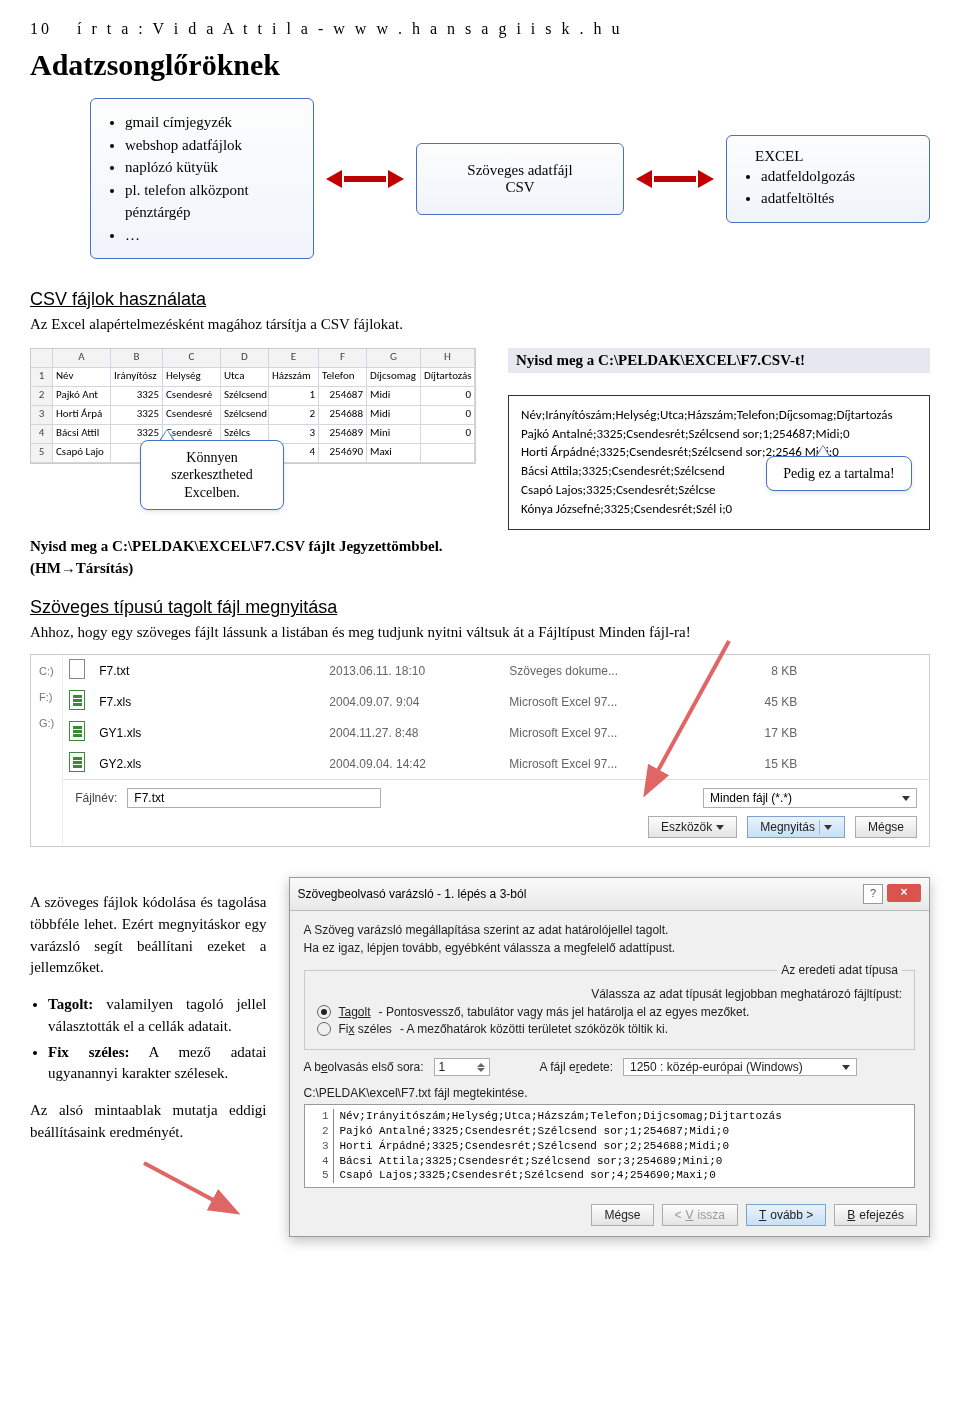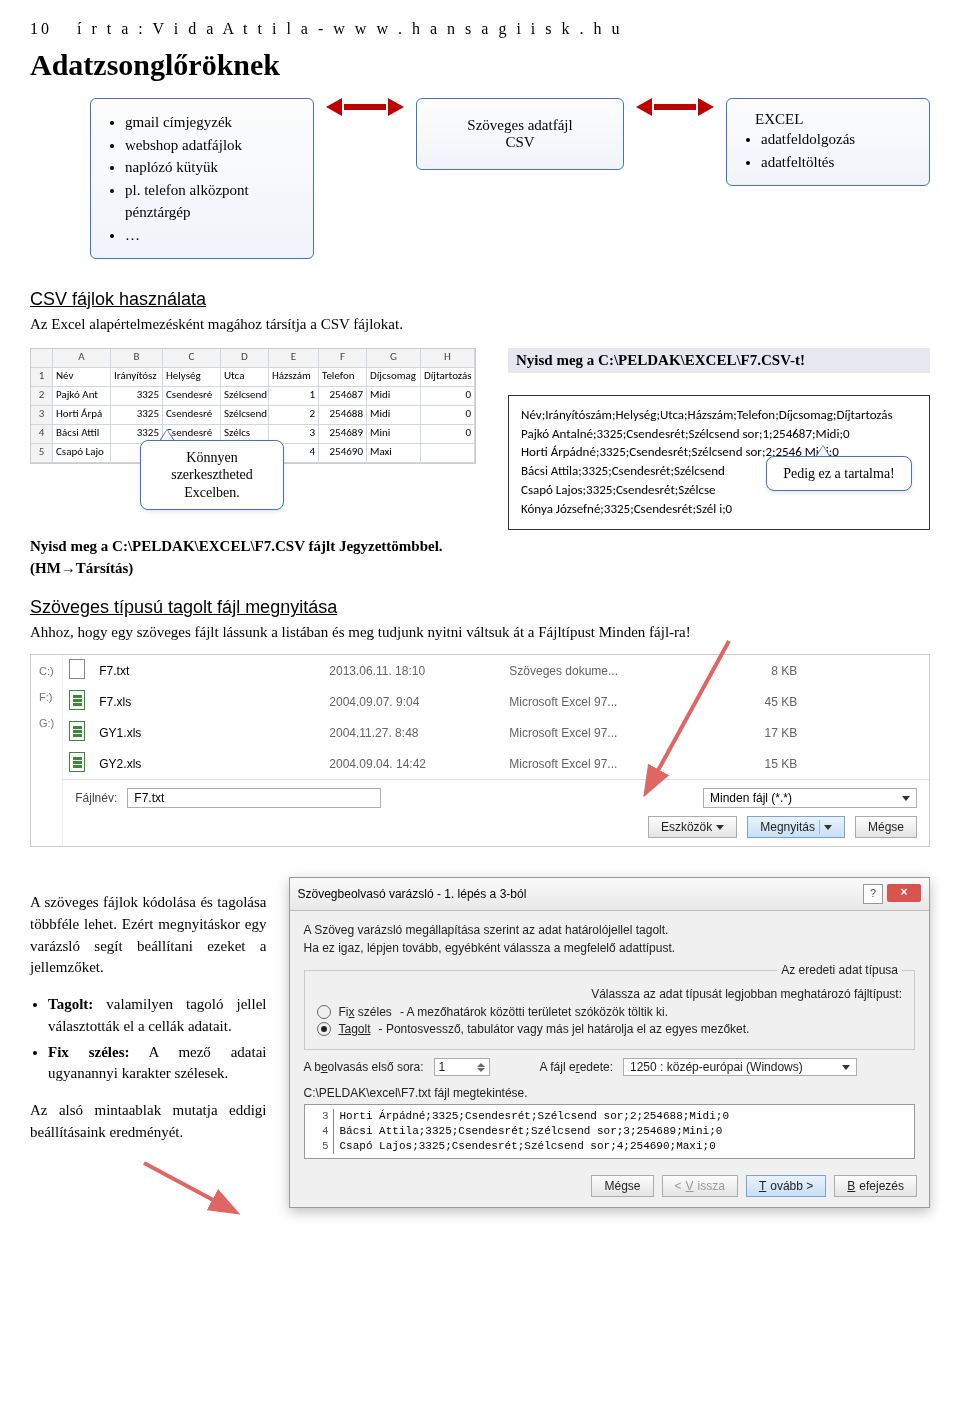--- a/index.html
+++ b/index.html
@@ -30,7 +30,7 @@
 }
 .diagram-row {
   display: flex;
-  align-items: flex-start;
+  align-items: center;
   justify-content: space-between;
   gap: 8px;
   margin-bottom: 30px;

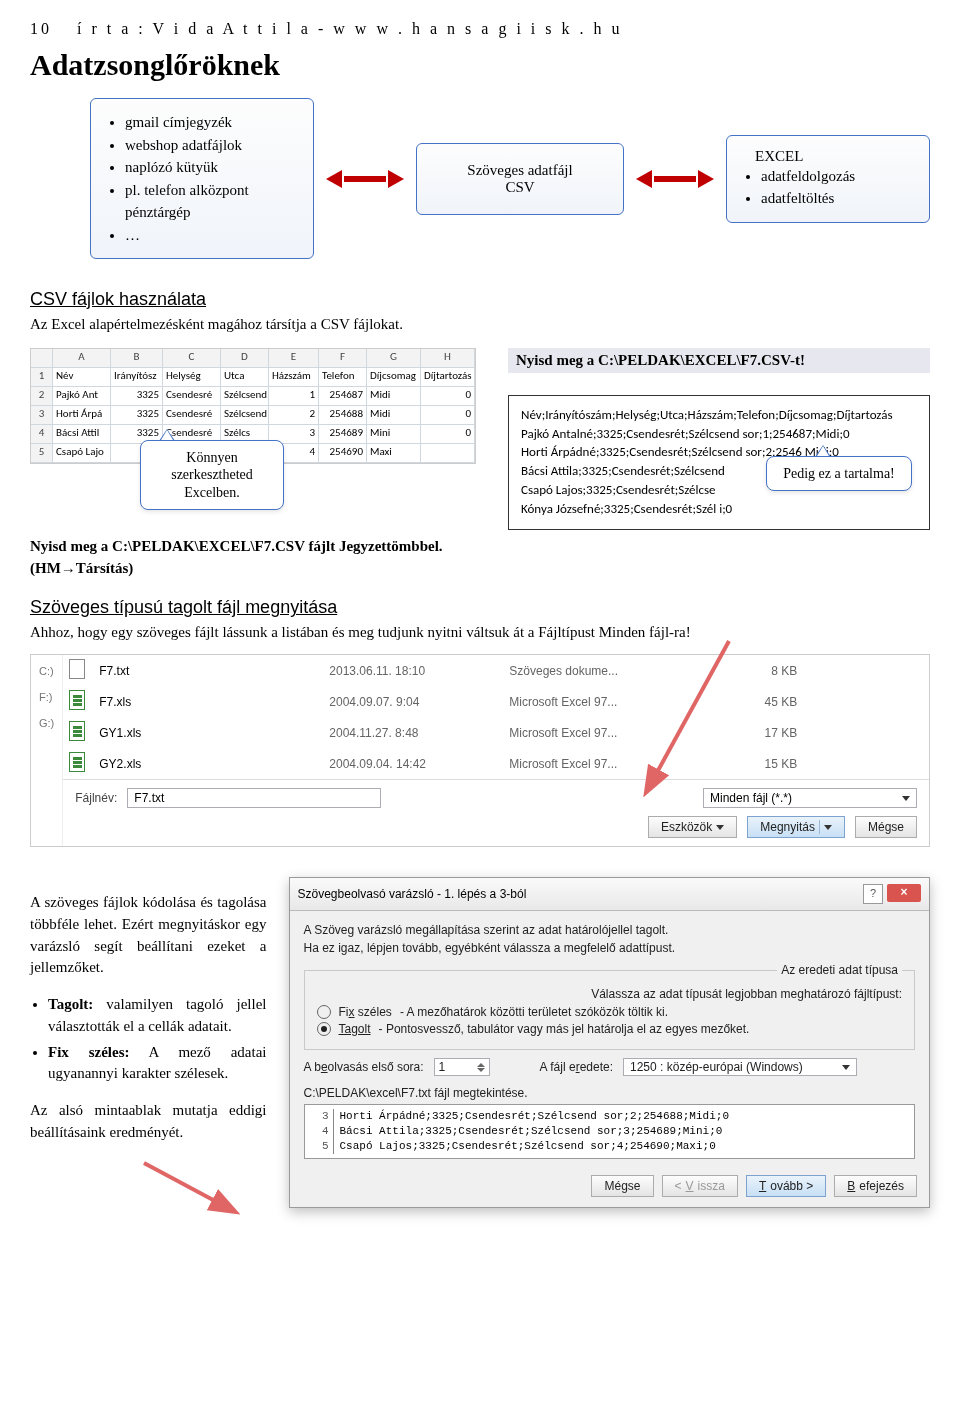--- a/index.html
+++ b/index.html
@@ -522,14 +522,14 @@
         <legend>Az eredeti adat típusa</legend>
         <div style="margin-bottom:4px;">Válassza az adat típusát legjobban meghatározó fájltípust:</div>
         <div class="radio-row">
+          <span class="radio sel"></span>
+          <span class="opt-label"><span class="ul">Tagolt</span></span>
+          <span>- Pontosvessző, tabulátor vagy más jel határolja el az egyes mezőket.</span>
+        </div>
+        <div class="radio-row">
           <span class="radio"></span>
           <span class="opt-label">Fi<span class="ul">x</span> széles</span>
           <span>- A mezőhatárok közötti területet szóközök töltik ki.</span>
-        </div>
-        <div class="radio-row">
-          <span class="radio sel"></span>
-          <span class="opt-label"><span class="ul">Tagolt</span></span>
-          <span>- Pontosvessző, tabulátor vagy más jel határolja el az egyes mezőket.</span>
         </div>
       </fieldset>
 

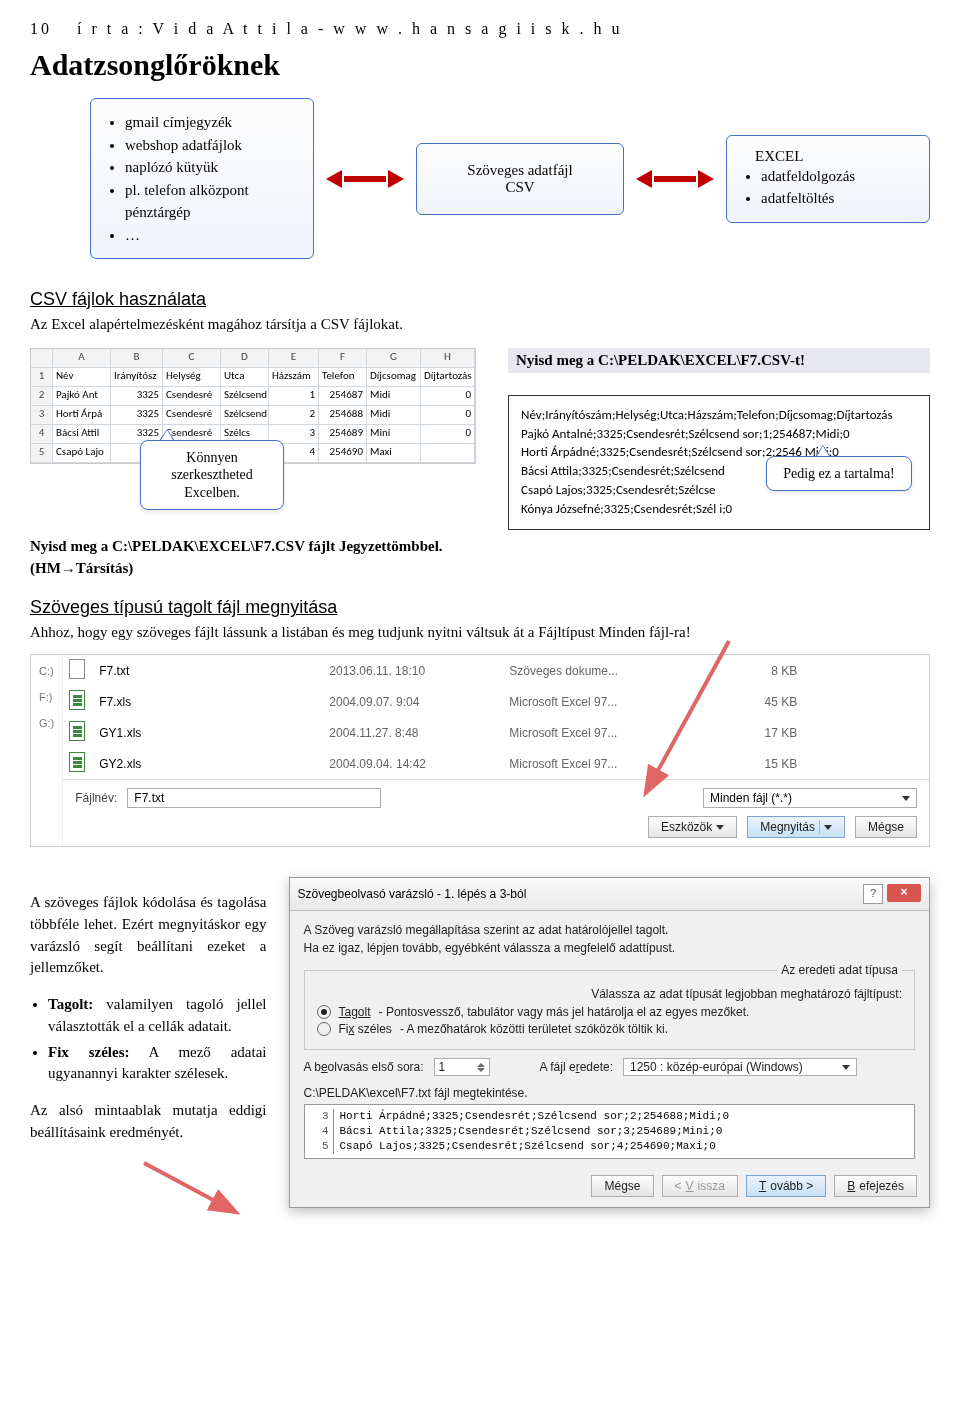--- a/index.html
+++ b/index.html
@@ -552,6 +552,7 @@
 
       <div style="margin:10px 0 4px 0;">C:\PELDAK\excel\F7.txt fájl megtekintése.</div>
       <div class="preview" id="wiz-preview">
+          <div><span class="lnum">1</span>Név;Irányitószám;Helység;Utca;Házszám;Telefon;Dijcsomag;Dijtartozás</div>
           <div><span class="lnum">3</span>Horti Árpádné;3325;Csendesrét;Szélcsend sor;2;254688;Midi;0</div>
           <div><span class="lnum">4</span>Bácsi Attila;3325;Csendesrét;Szélcsend sor;3;254689;Mini;0</div>
           <div><span class="lnum">5</span>Csapó Lajos;3325;Csendesrét;Szélcsend sor;4;254690;Maxi;0</div>

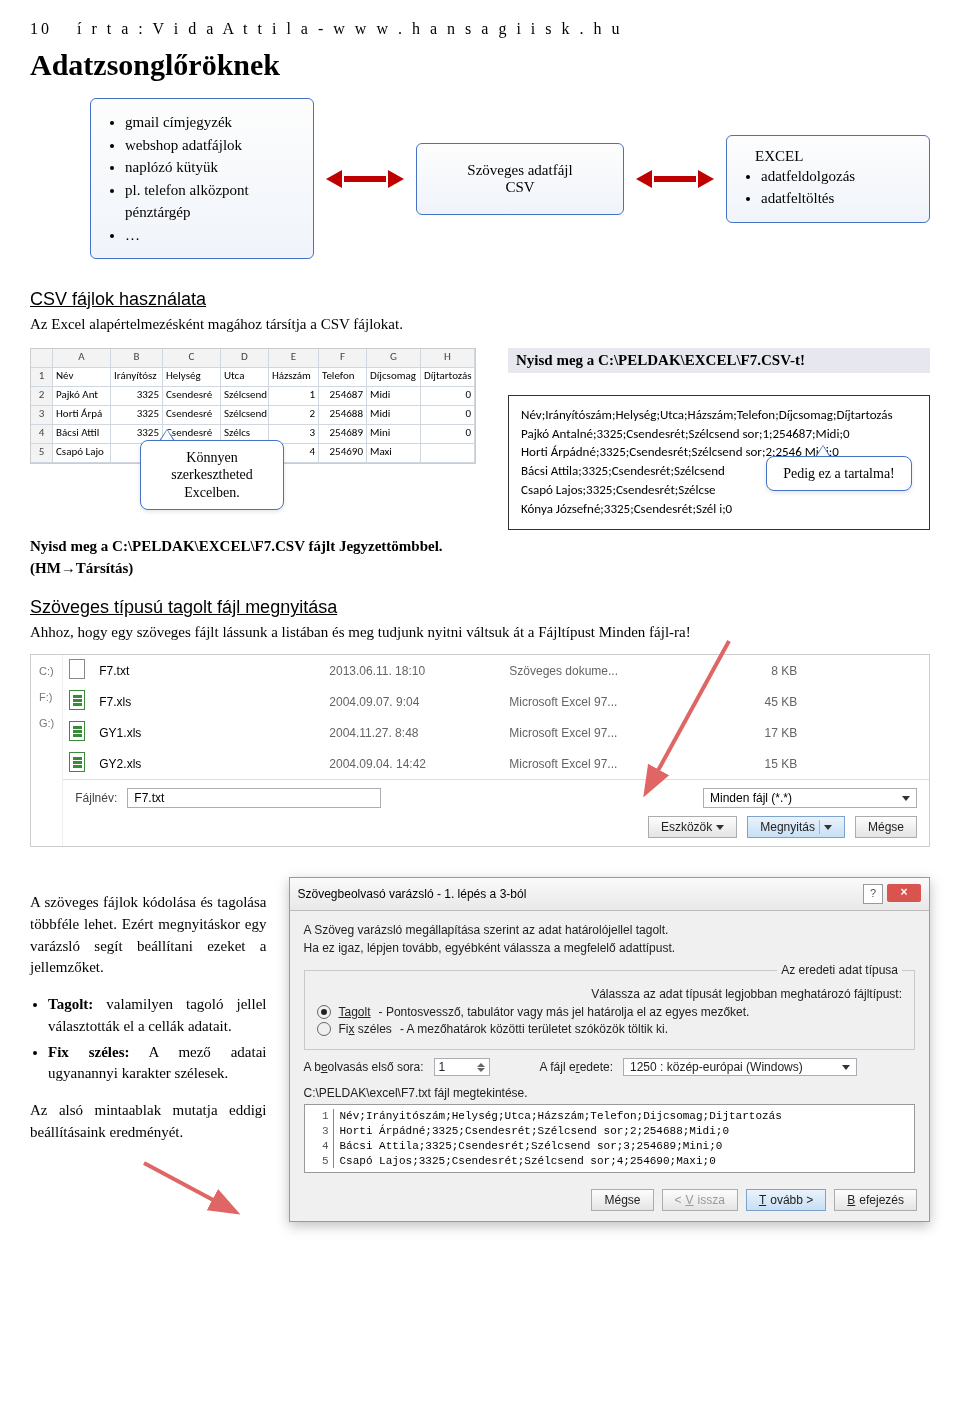--- a/index.html
+++ b/index.html
@@ -553,6 +553,7 @@
       <div style="margin:10px 0 4px 0;">C:\PELDAK\excel\F7.txt fájl megtekintése.</div>
       <div class="preview" id="wiz-preview">
           <div><span class="lnum">1</span>Név;Irányitószám;Helység;Utca;Házszám;Telefon;Dijcsomag;Dijtartozás</div>
+          <div><span class="lnum">2</span>Pajkó Antalné;3325;Csendesrét;Szélcsend sor;1;254687;Midi;0</div>
           <div><span class="lnum">3</span>Horti Árpádné;3325;Csendesrét;Szélcsend sor;2;254688;Midi;0</div>
           <div><span class="lnum">4</span>Bácsi Attila;3325;Csendesrét;Szélcsend sor;3;254689;Mini;0</div>
           <div><span class="lnum">5</span>Csapó Lajos;3325;Csendesrét;Szélcsend sor;4;254690;Maxi;0</div>

